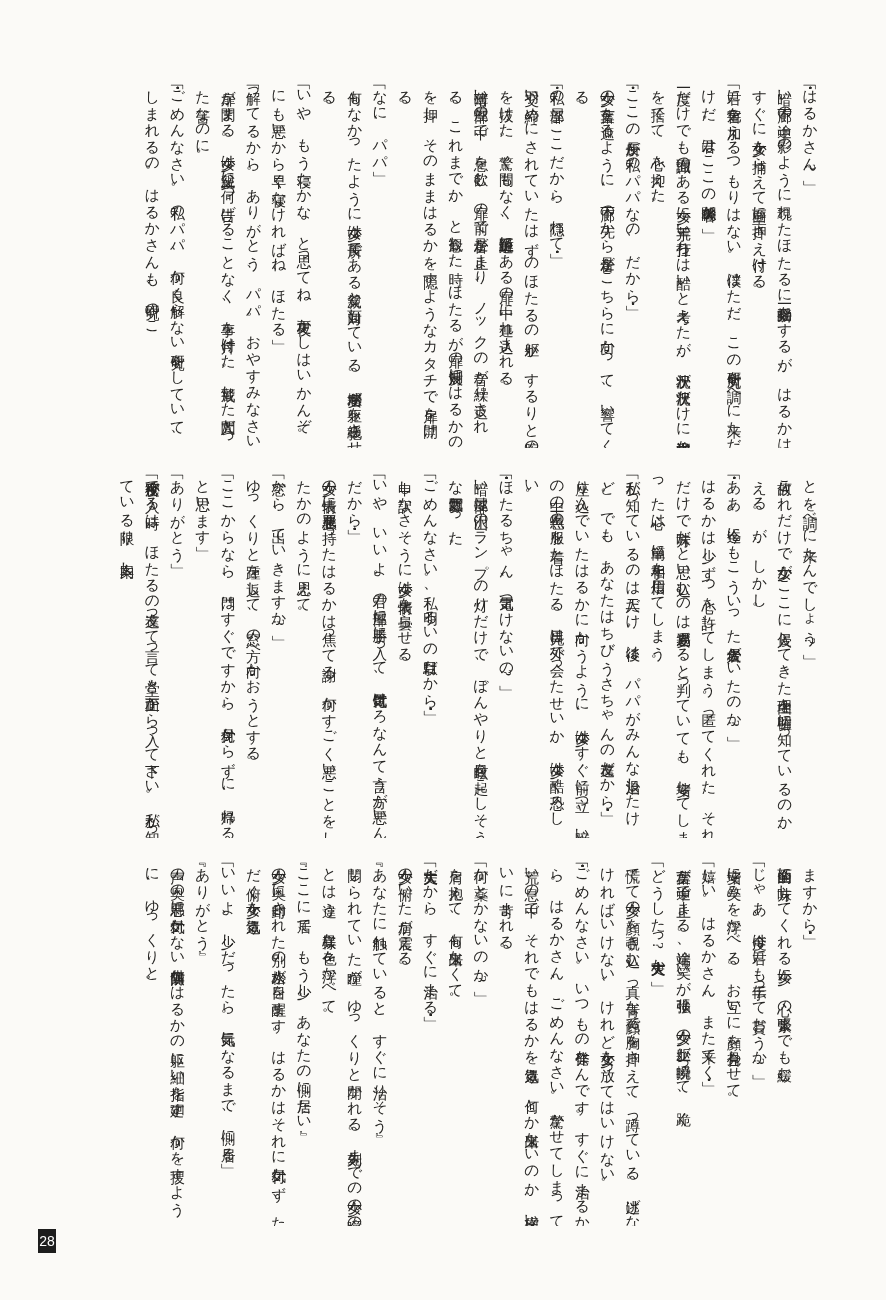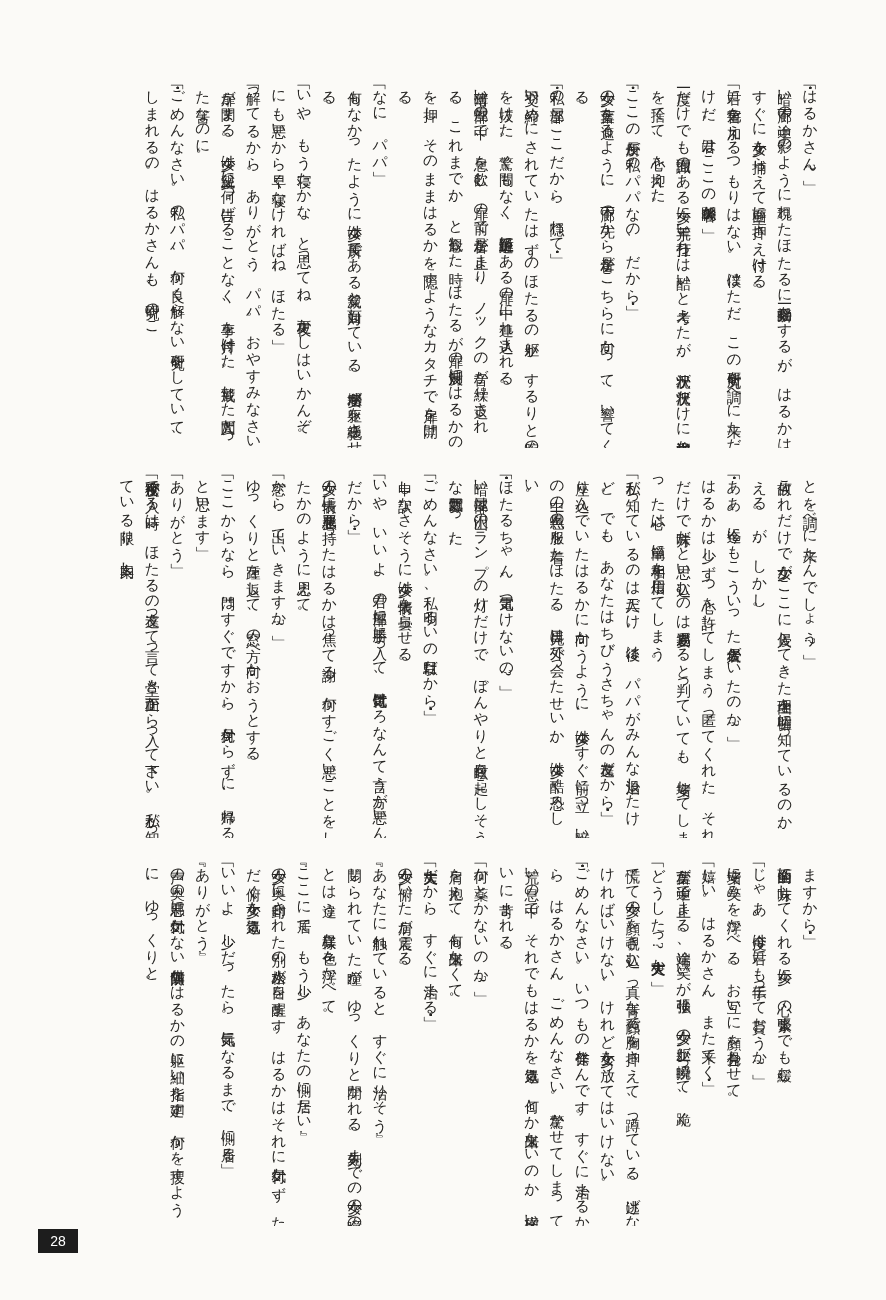--- a/index.html
+++ b/index.html
@@ -39,7 +39,7 @@
   .page-number{
     position:absolute;
     left:38px;top:1229px;
-    width:40px;height:24px;
+    width:18px;height:24px;
     background:var(--pn-bg);
     color:var(--pn-text);
     font-family:"Liberation Sans","DejaVu Sans",sans-serif;

